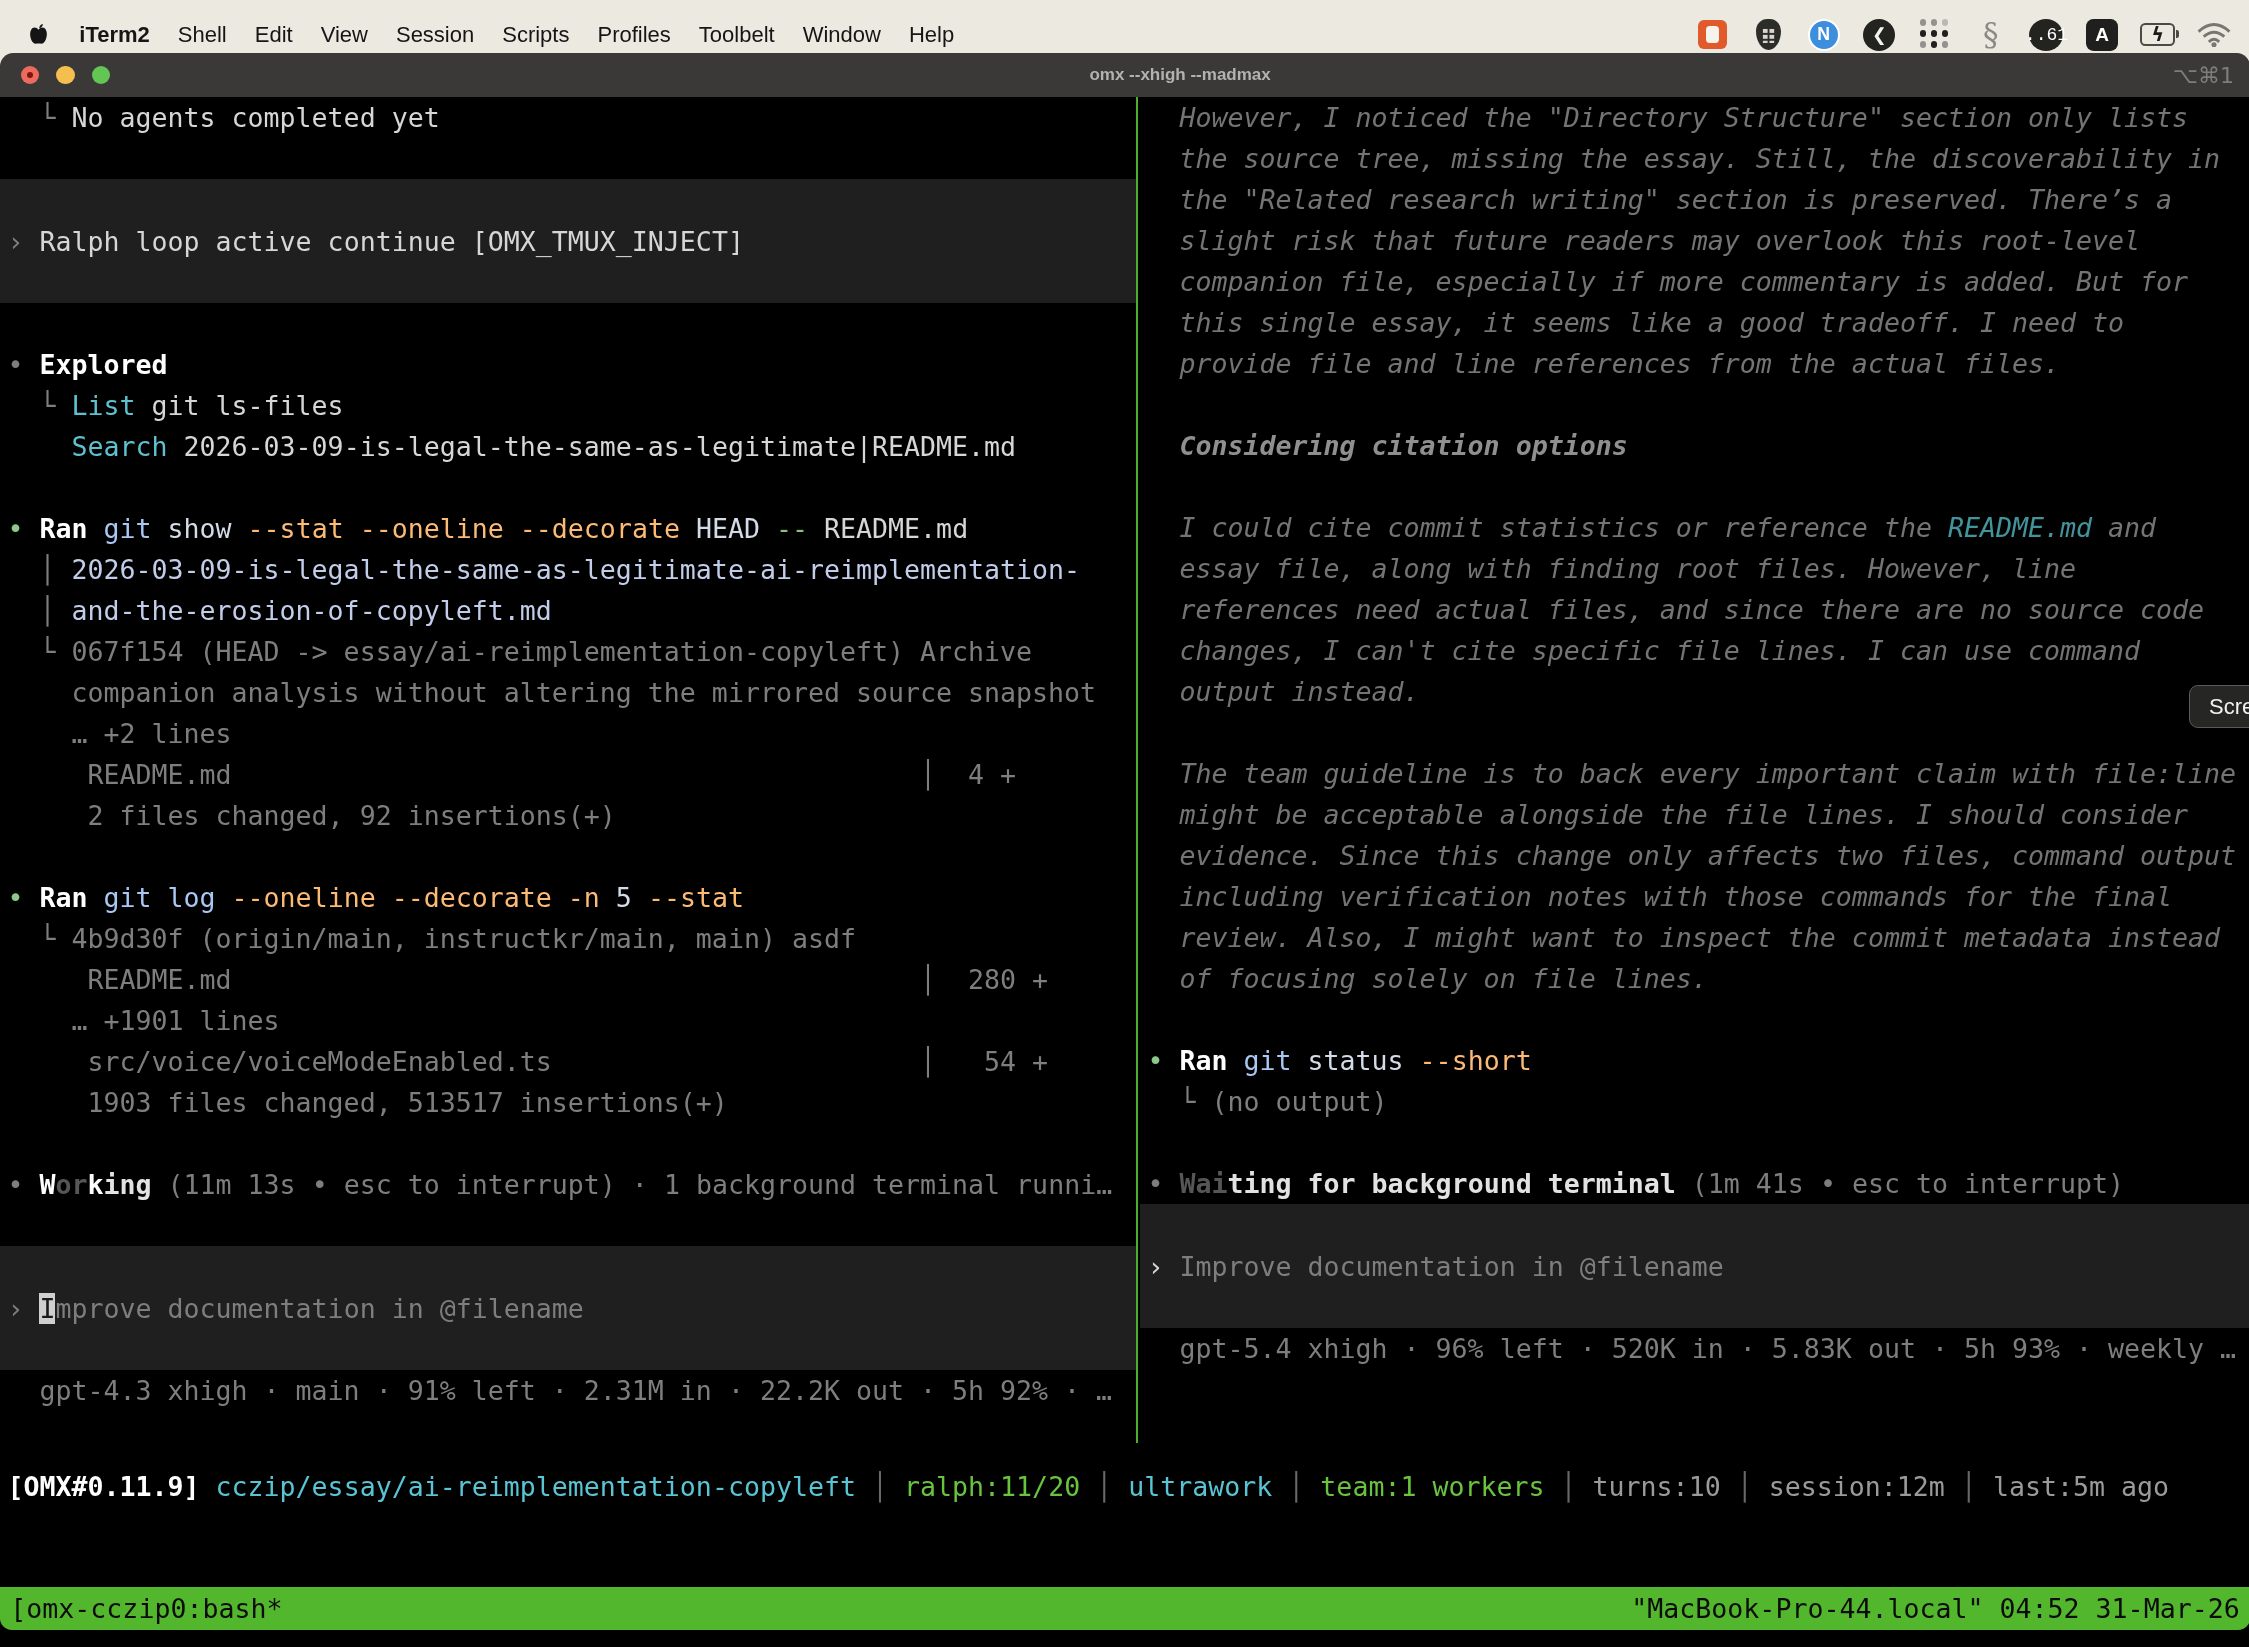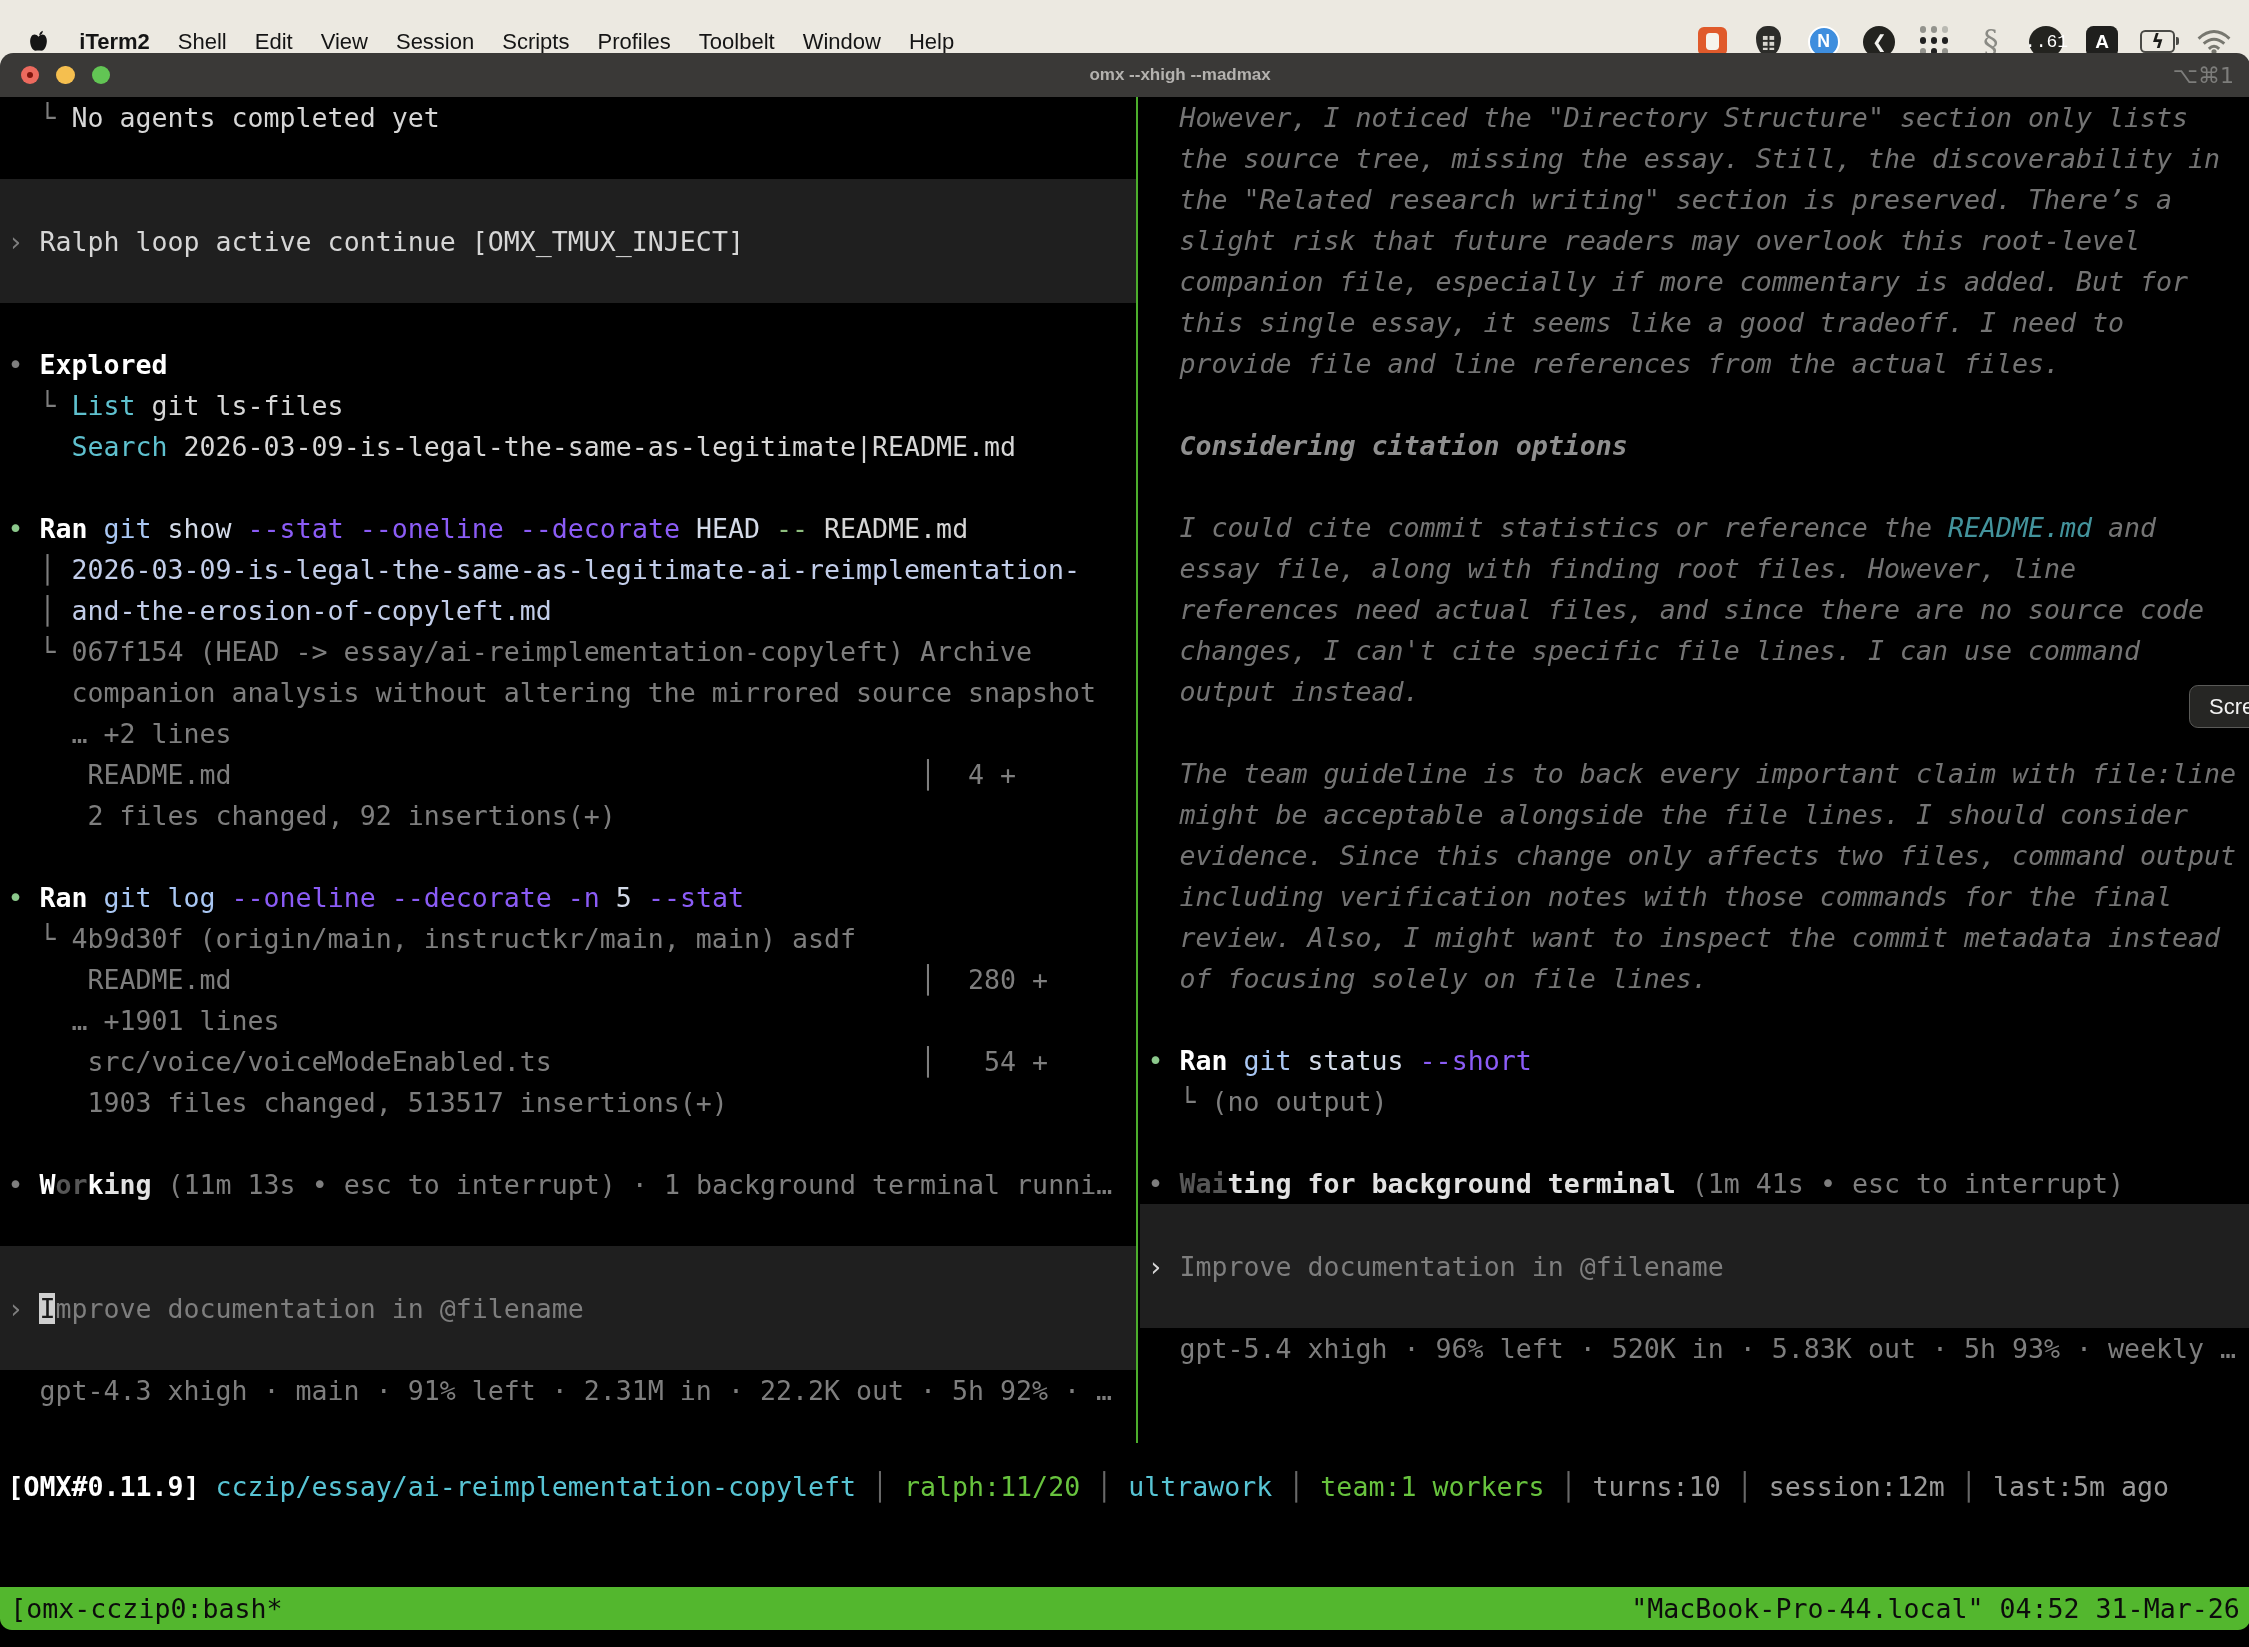--- a/index.html
+++ b/index.html
@@ -5,7 +5,7 @@
   html,body{margin:0;padding:0;background:#000;width:2250px;height:1648px;overflow:hidden;position:relative}
   .backdrop{position:absolute;top:0;left:0;width:2250px;height:71px;background:#ece9e1}
   
-  .menubar{position:absolute;top:15px;left:0;width:2250px;height:53px;background:#ece9e1;display:flex;align-items:center;font-family:"Liberation Sans",sans-serif;font-size:22px;color:#151515;padding:5px 19px;box-sizing:border-box}
+  .menubar{position:absolute;top:8px;left:0;width:2250px;height:53px;background:#ece9e1;display:flex;align-items:center;font-family:"Liberation Sans",sans-serif;font-size:22px;color:#151515;padding:5px 19px;box-sizing:border-box}
   .apple{margin:0 31px 0 10.3px;display:flex;align-items:center}
   .mitem{margin-right:28px;white-space:nowrap}
   .mitem.first{font-weight:bold}

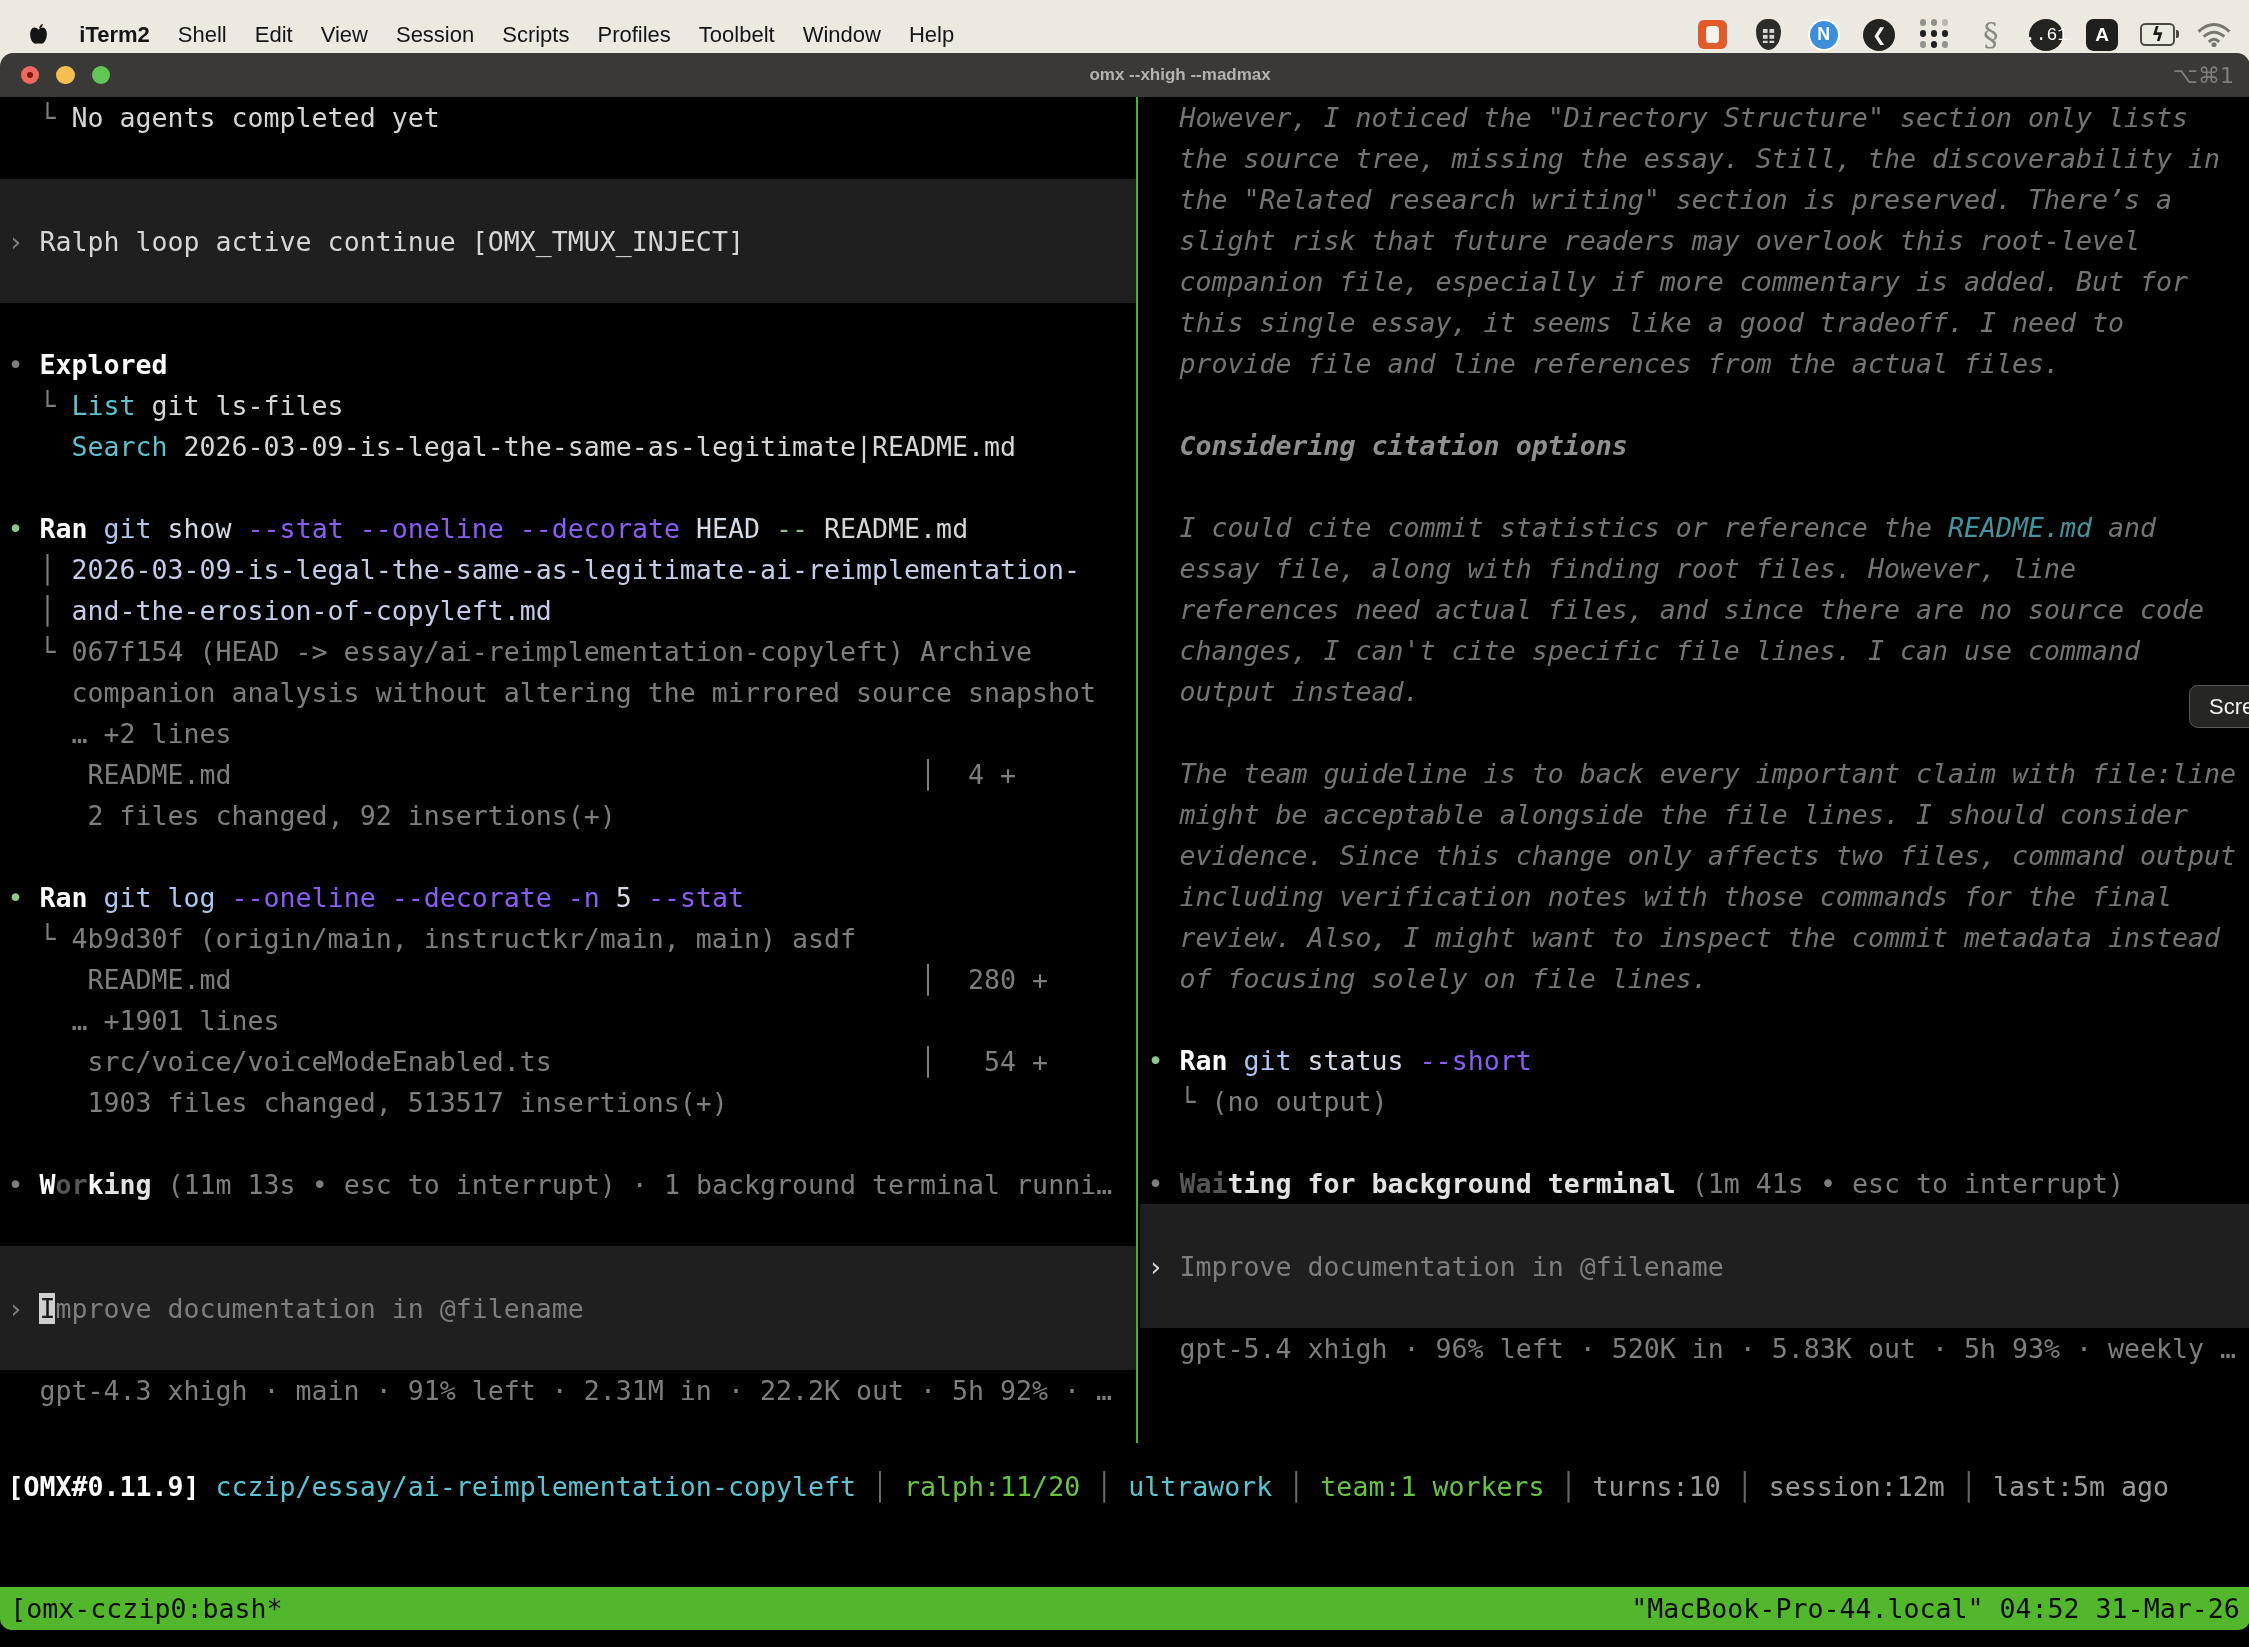--- a/index.html
+++ b/index.html
@@ -62,7 +62,7 @@
   .c-cy{color:#5fc1cf}
   .c-blue{color:#a9c7f3}
   .c-pale{color:#d3dae8}
-  .c-pink{color:#8b5cf6}
+  .c-pink{color:#fdba74}
   .c-grn{color:#8cc98c}
   .c-gtext{color:#8fbf7f}
   .c-fname{color:#c2cde9}

